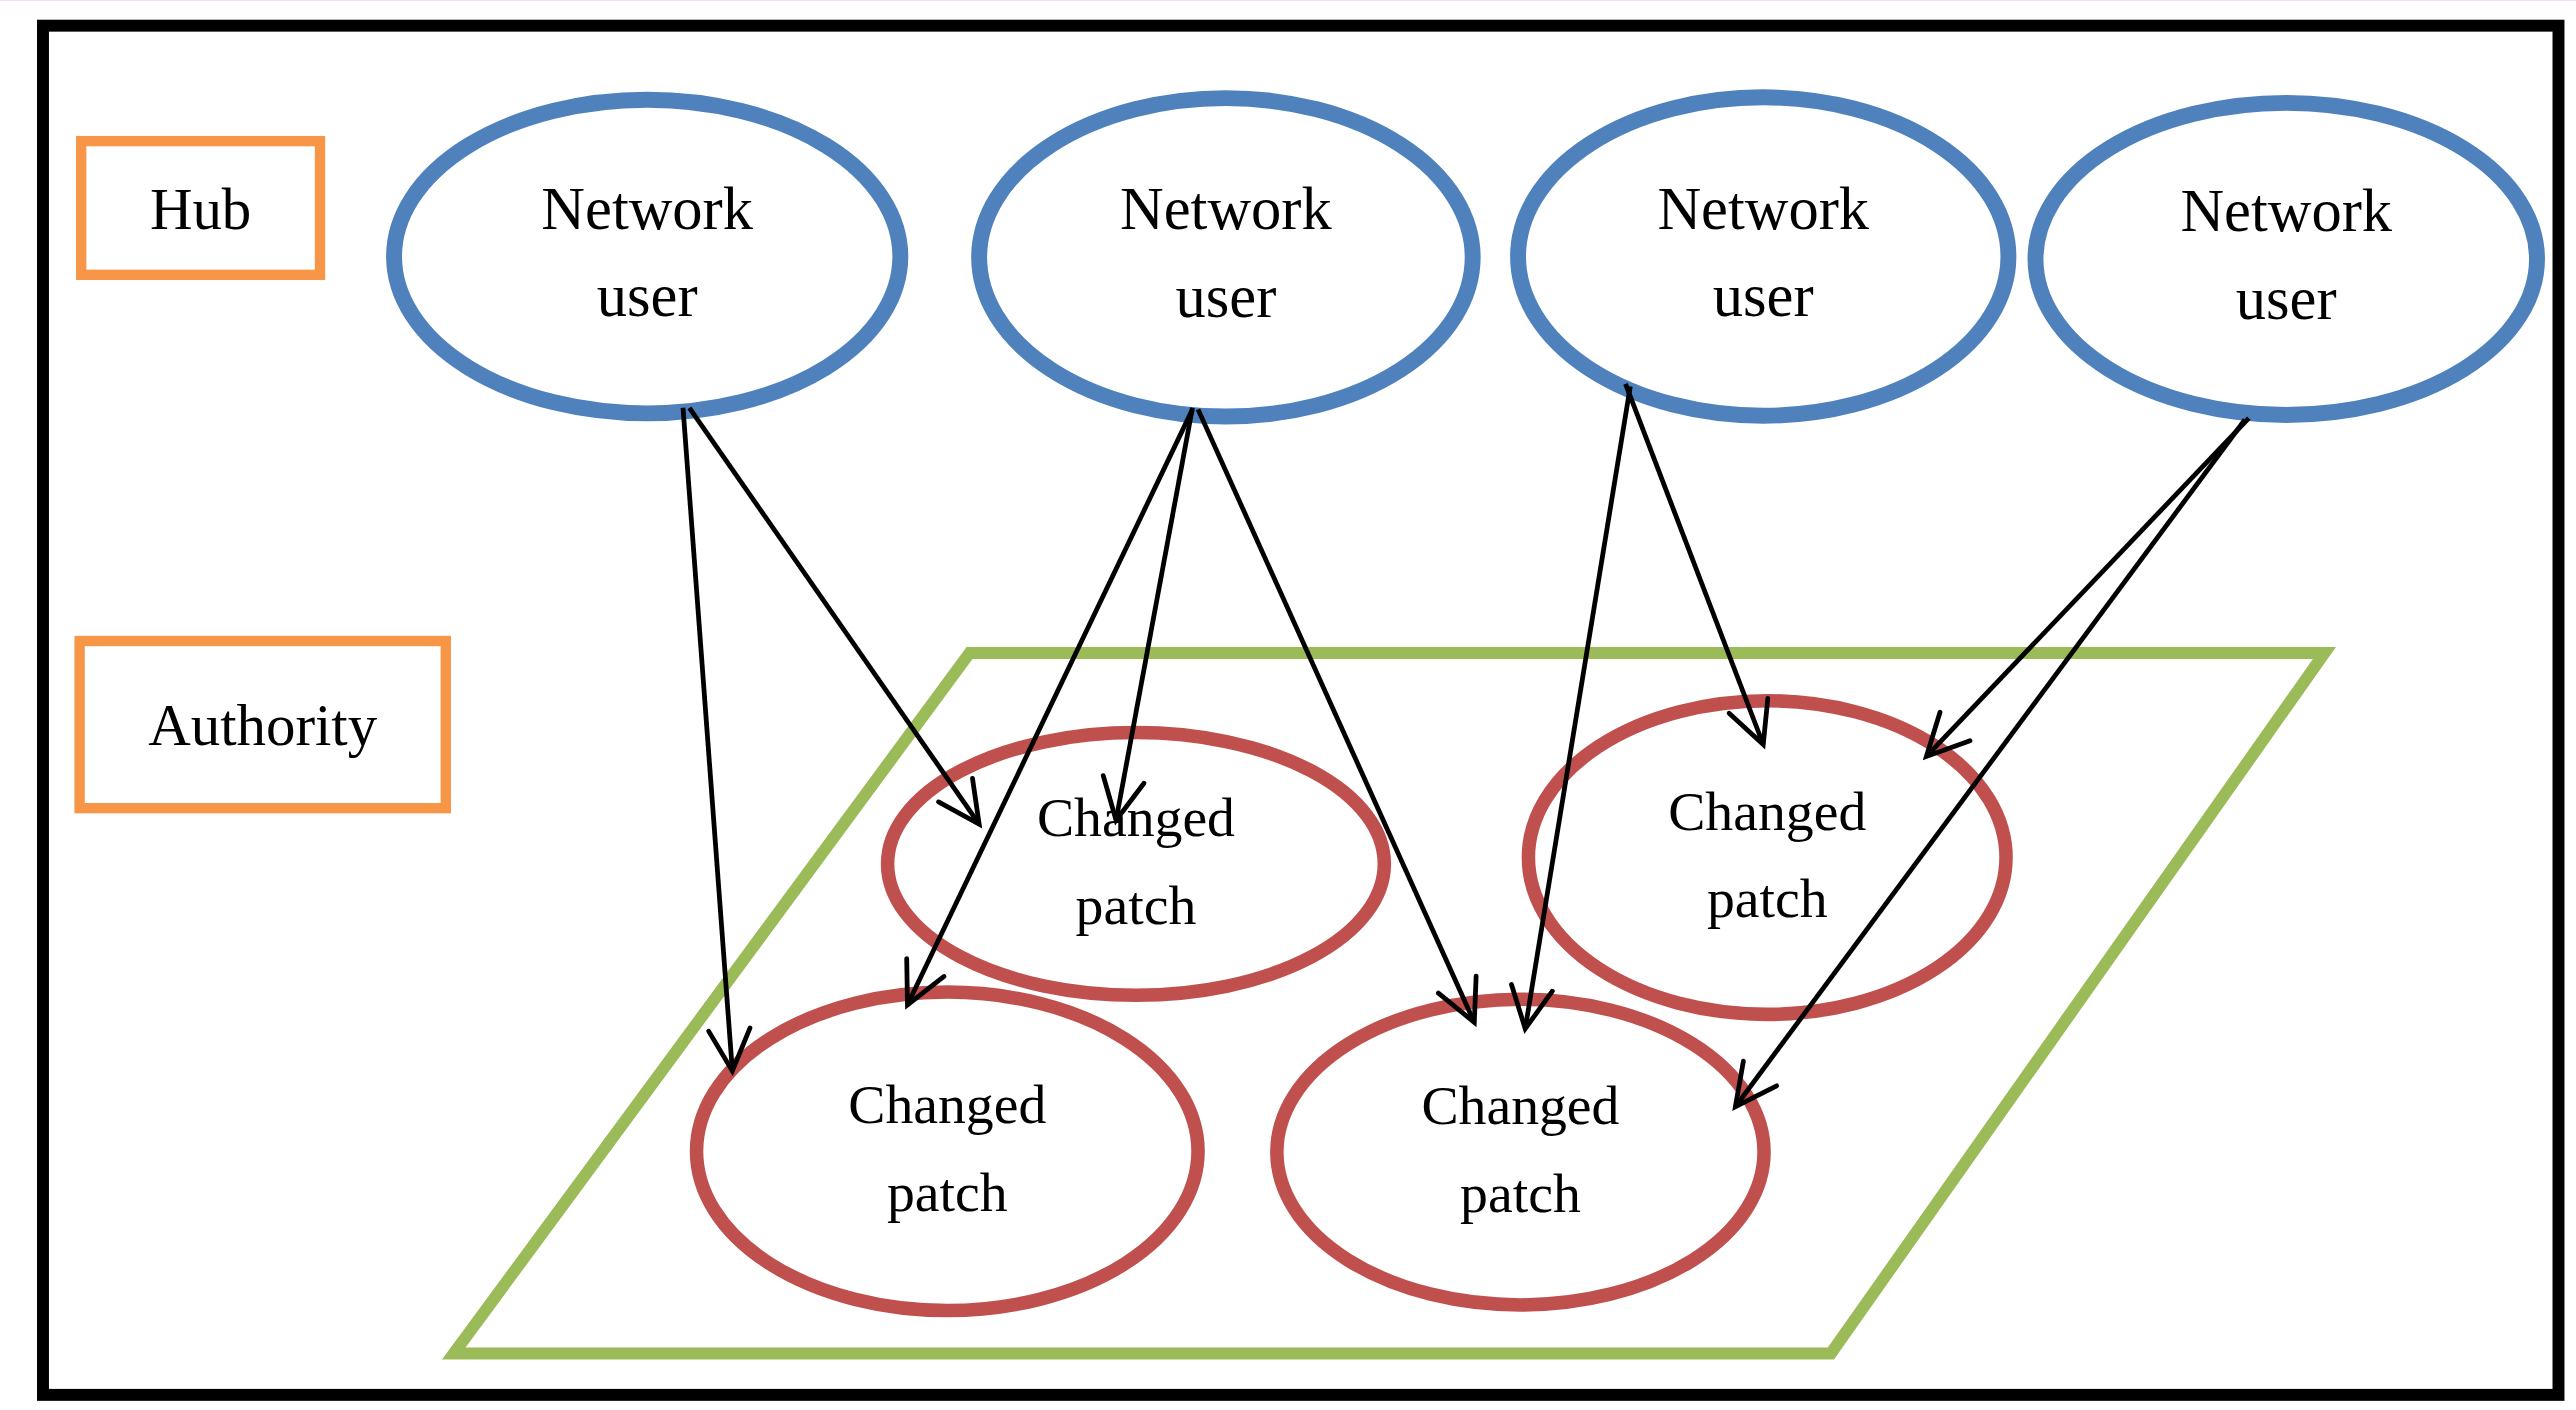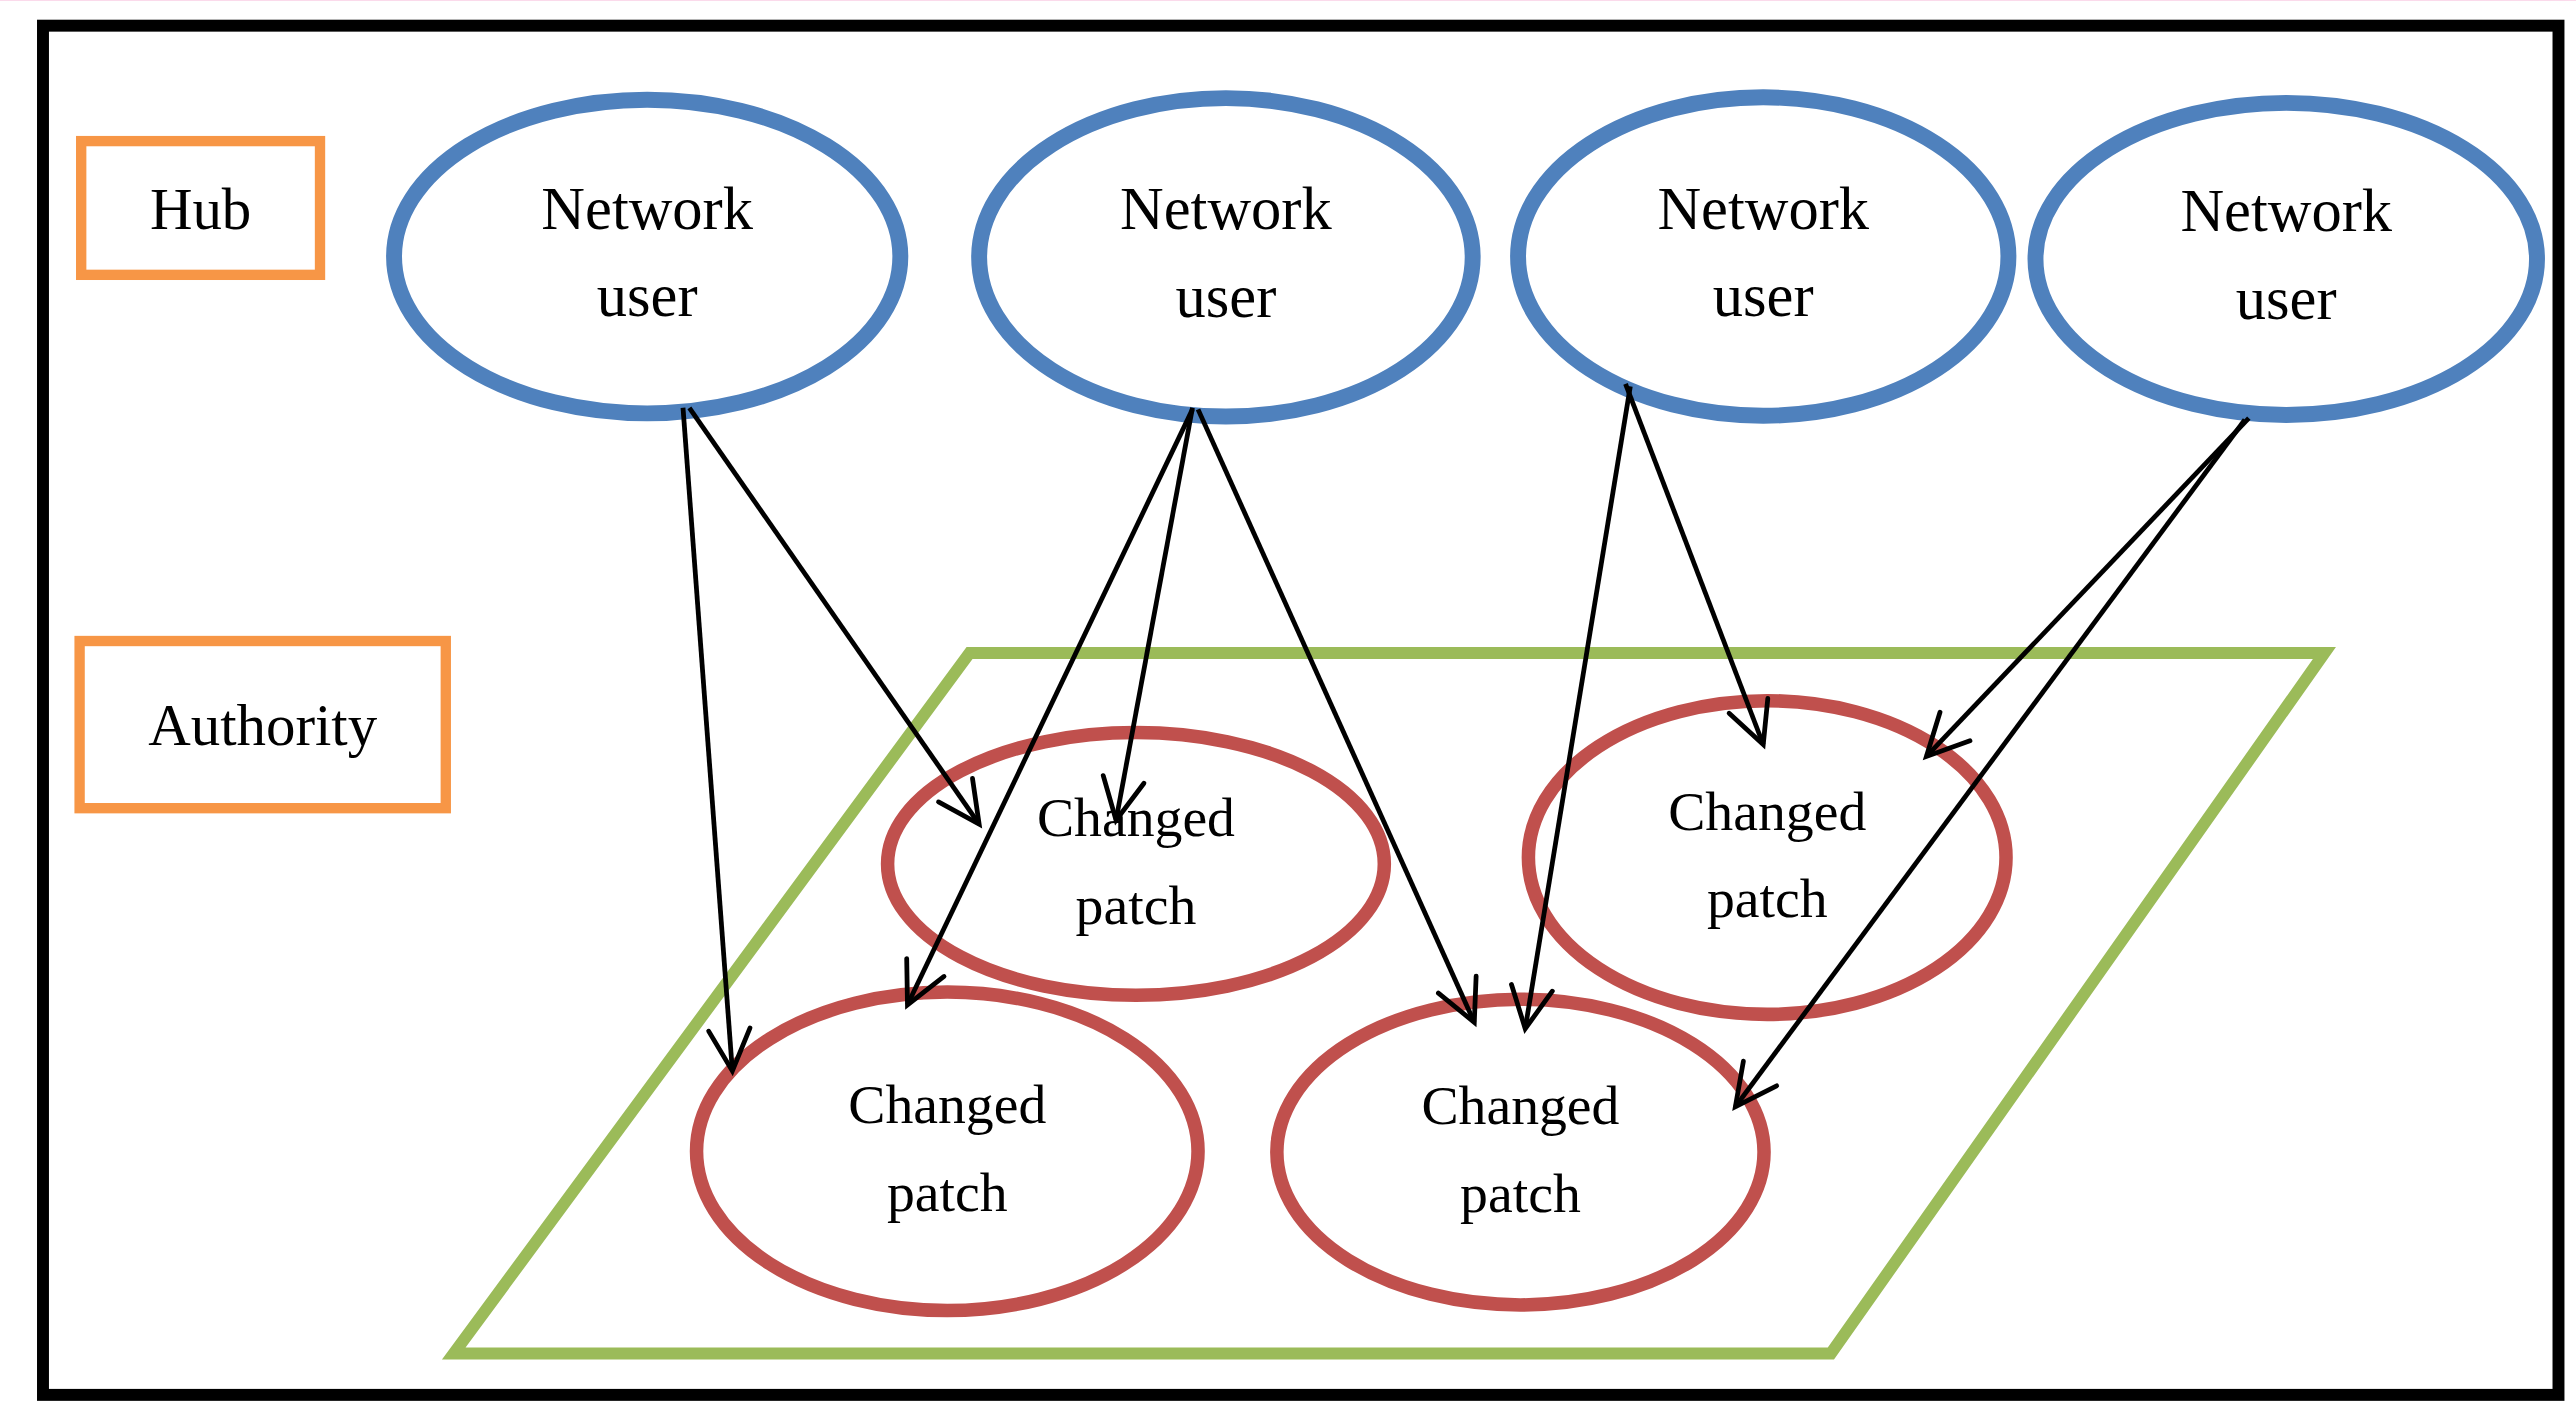--- a/index.html
+++ b/index.html
@@ -3,7 +3,7 @@
 <meta charset="utf-8">
 <style>
   html,body{margin:0;padding:0;background:#ffffff;}
-  .stage{position:relative;width:2576px;height:1411px;background:#ec4899;overflow:hidden;}
+  .stage{position:relative;width:2576px;height:1411px;background:#d946ef;overflow:hidden;}
   svg{display:block;}
   text{font-family:"Liberation Serif","DejaVu Serif",serif;fill:#000000;}
   .label-box-text{font-size:74px;}

